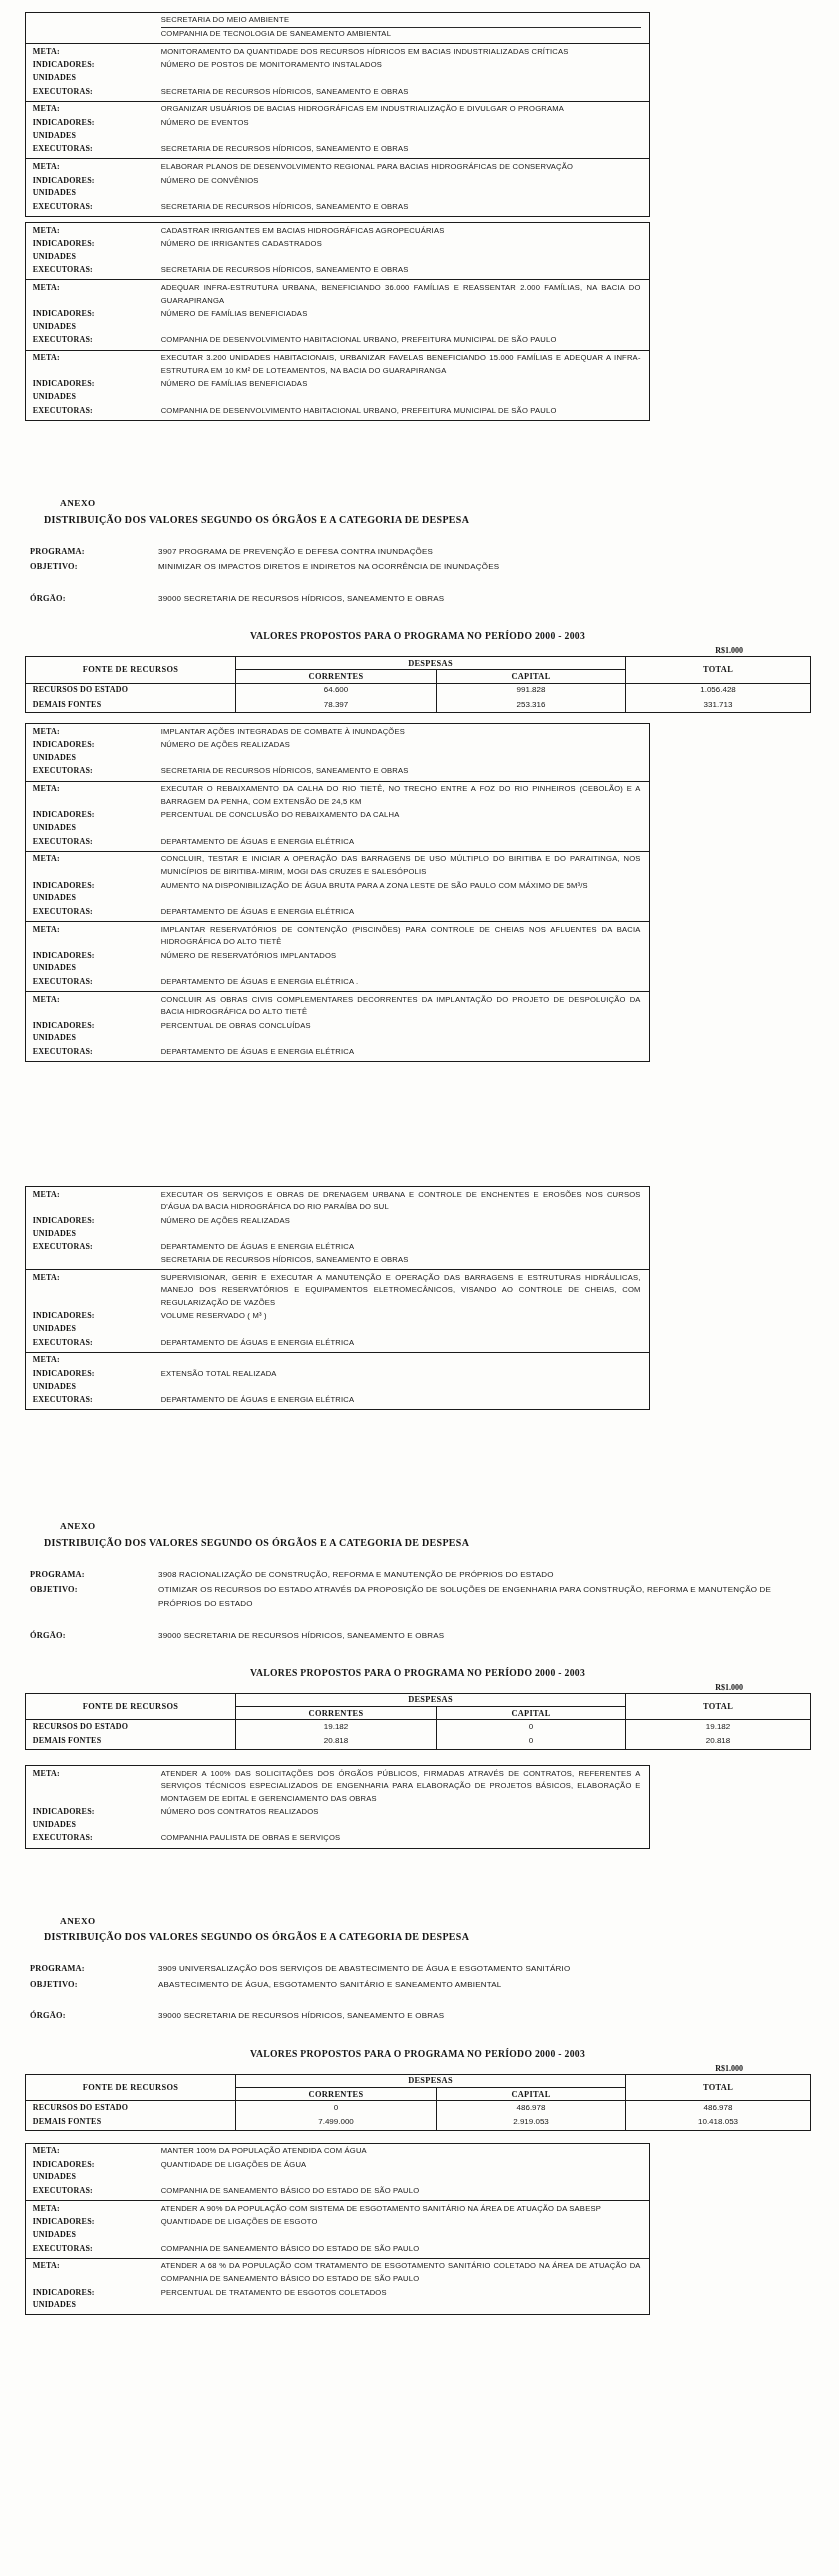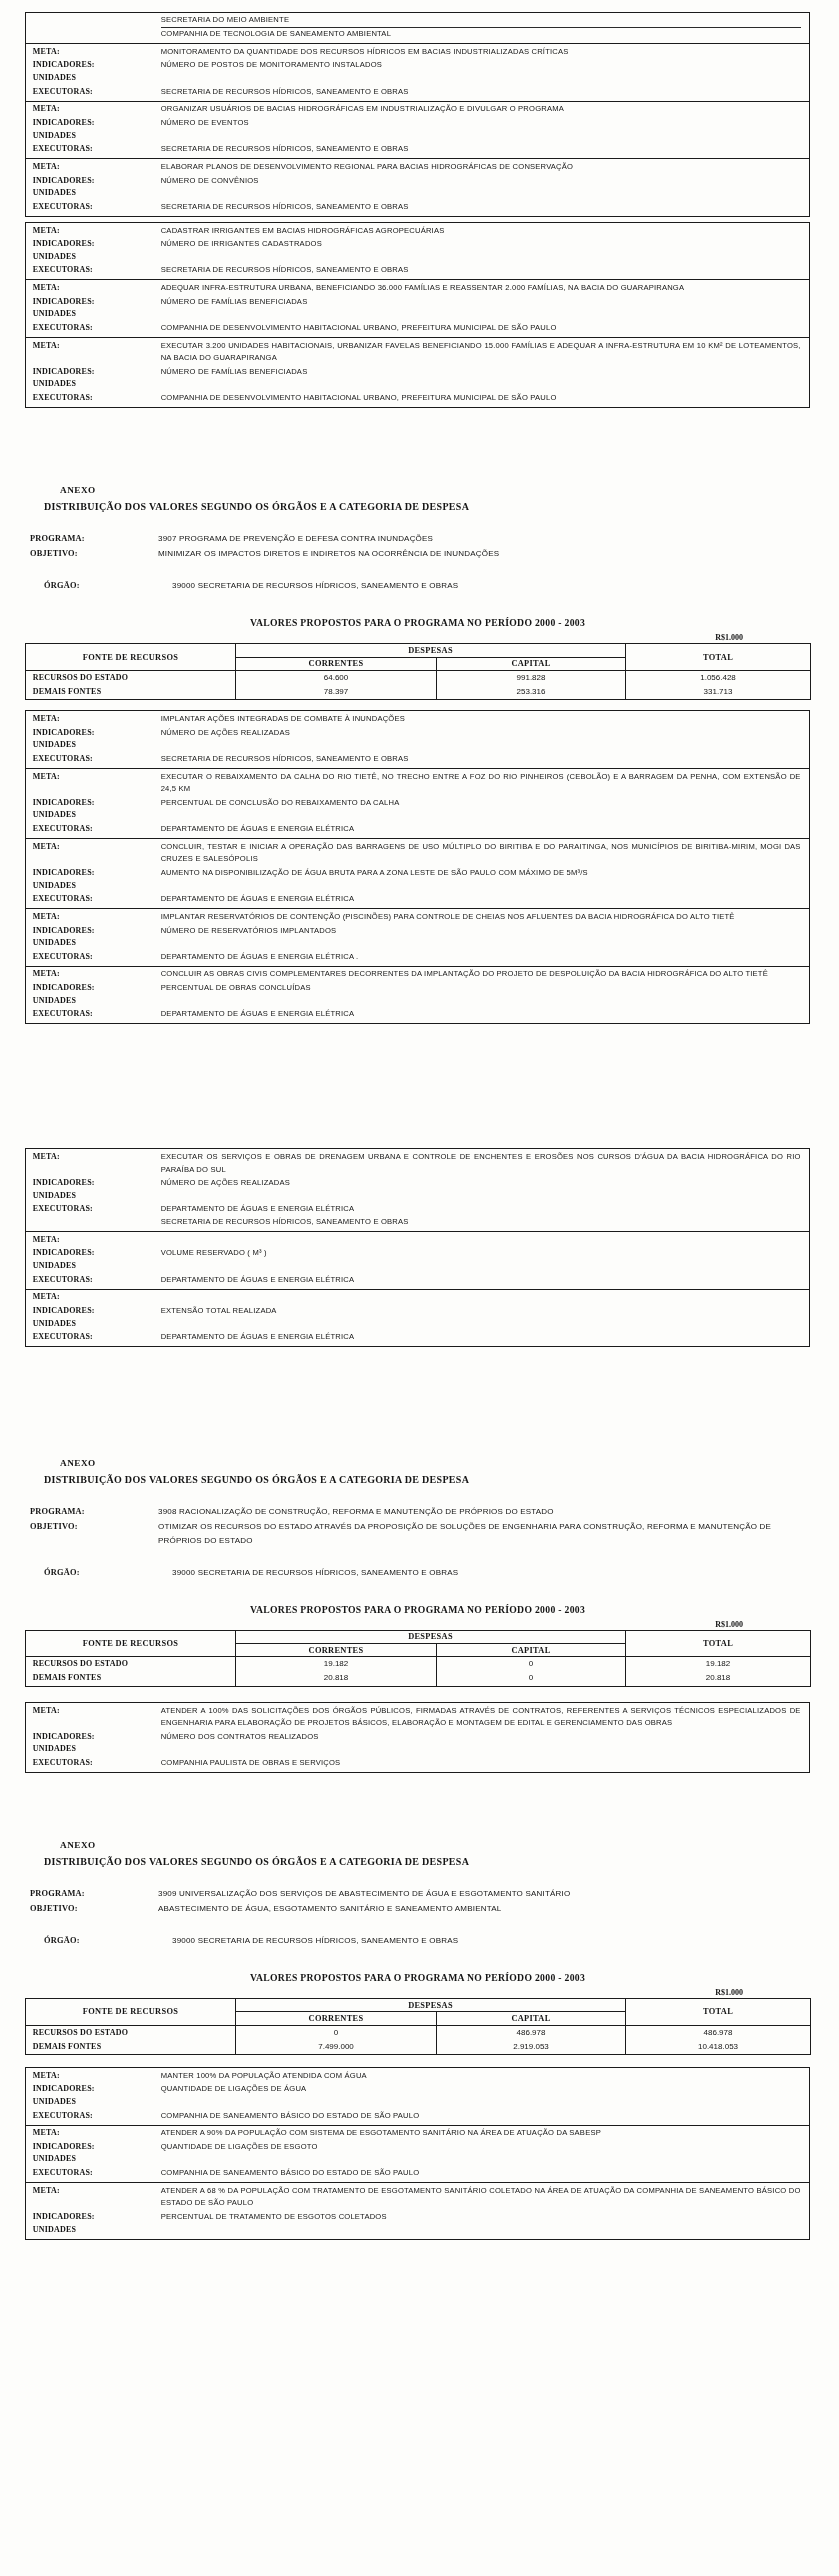--- a/index.html
+++ b/index.html
@@ -12,7 +12,7 @@
     box-sizing:border-box; padding:11.8px 28px 17px 25px;
   }
   
-  .meta-table{ border:1.7px solid #1b1b1b; width:785px; box-sizing:border-box; background:#fdfdfb; }
+  .meta-table{ border:1.7px solid #1b1b1b; width:625px; box-sizing:border-box; background:#fdfdfb; }
   .mt-block{ border-top:1.7px solid #1b1b1b; padding:1.7px 0 2.5px; }
   .mt-block:first-child{ border-top:none; }
   .mt-row{ display:grid; grid-template-columns:128px 1fr; padding:0 8.4px 0 6.7px; }

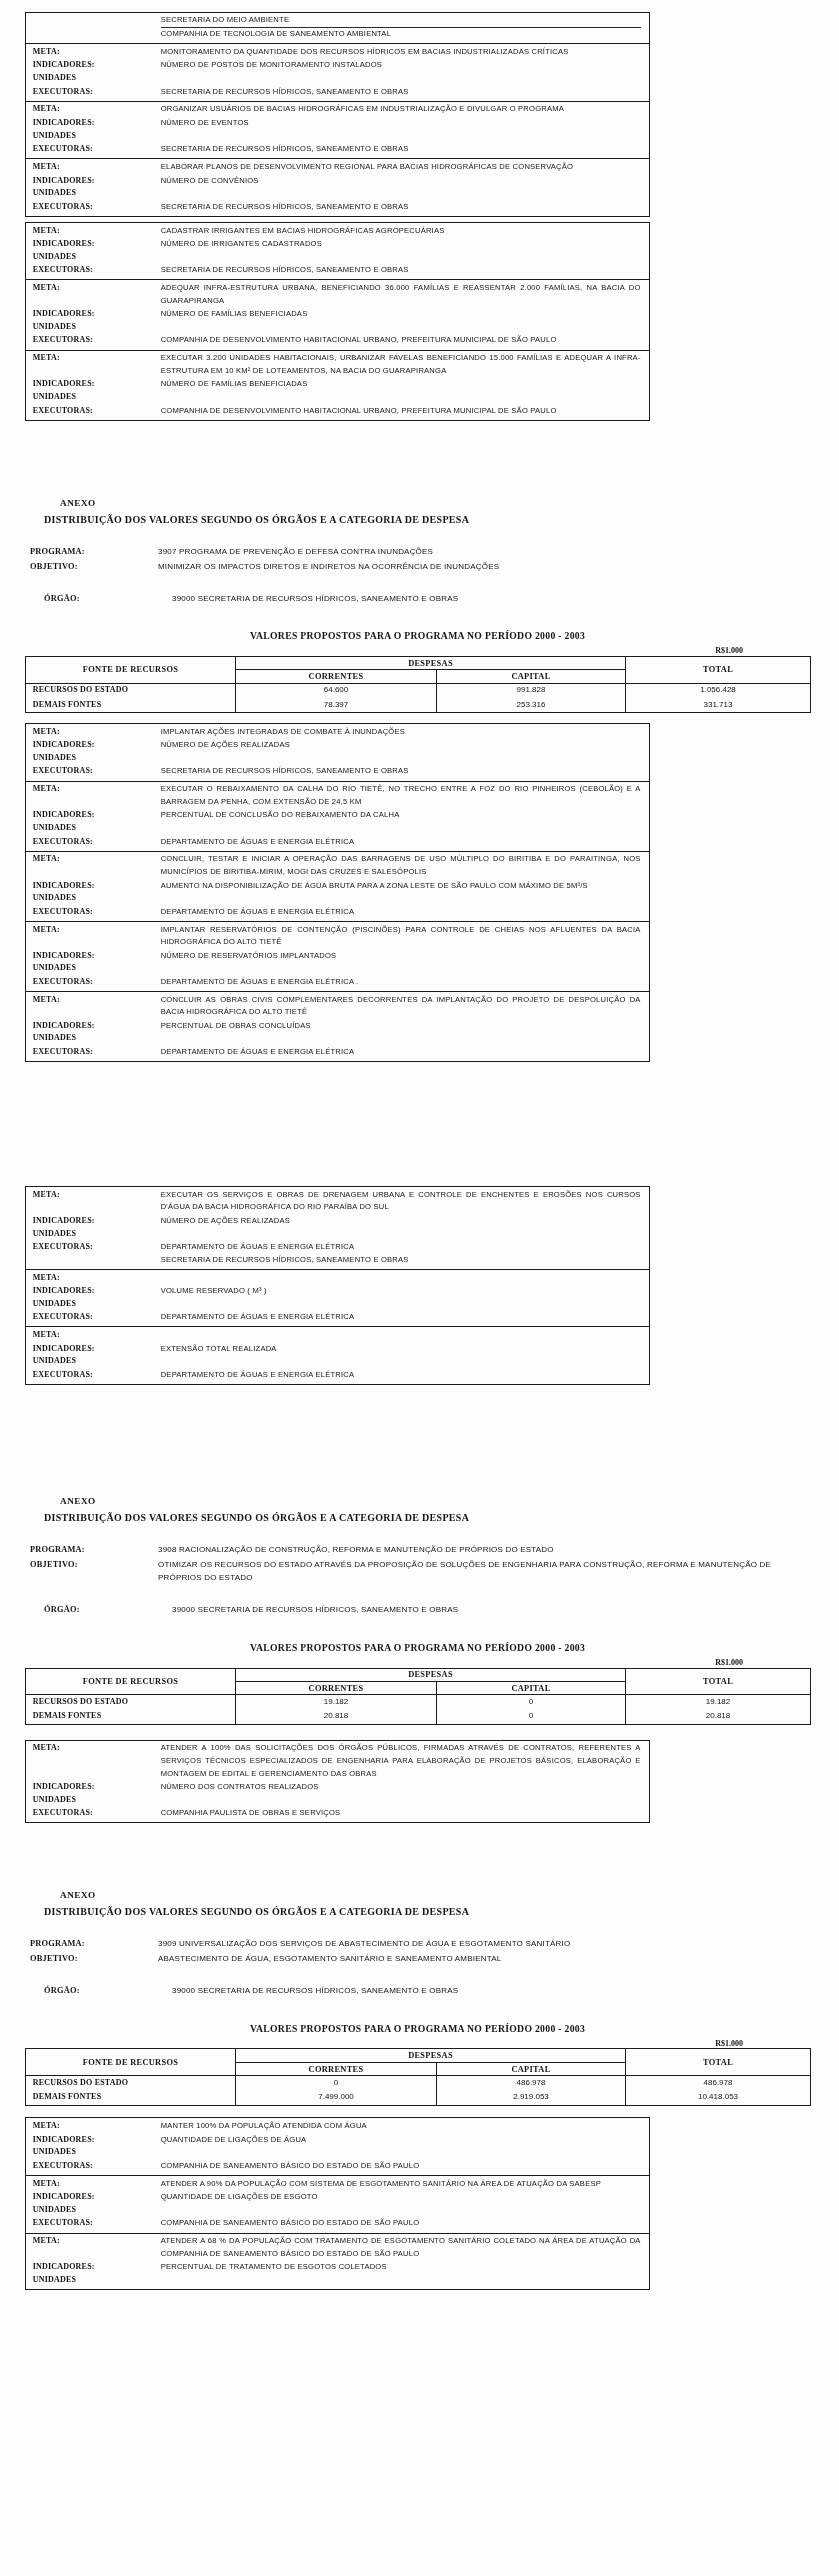--- a/index.html
+++ b/index.html
@@ -41,7 +41,7 @@
     line-height:13.4px; letter-spacing:0.2px;
   }
   .kv-val{ font-size:8px; line-height:13.4px; letter-spacing:0.2px; }
-  .kv.orgao-row{ margin-top:18.5px;margin-left:14px; }
+  .kv.orgao-row{ margin-top:18.5px; }
   .vt-title{
     text-align:center; font-family:"Liberation Serif",serif; font-weight:bold;
     font-size:9.7px; letter-spacing:0.3px; margin:25px 0 5px;

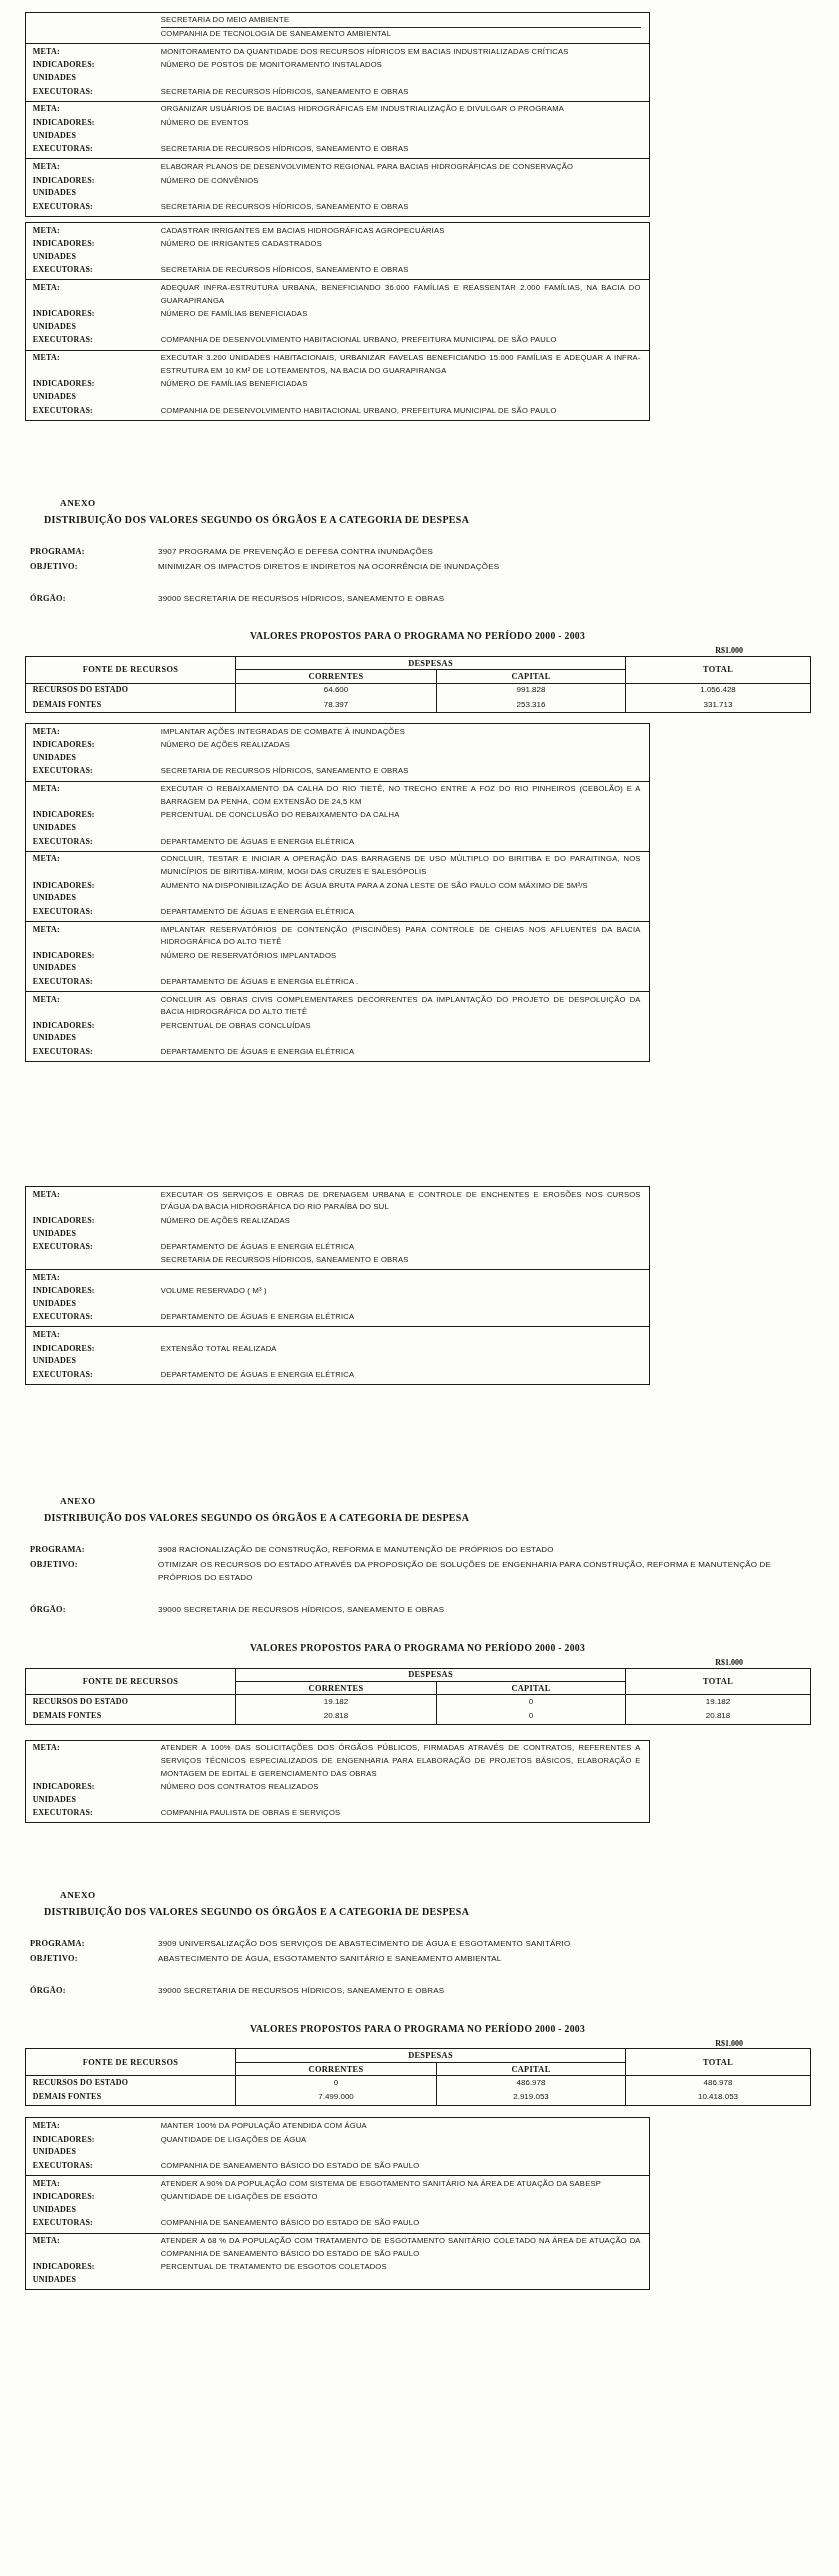--- a/index.html
+++ b/index.html
@@ -388,6 +388,7 @@
         <div class="mt-block">
           <div class="mt-row">
             <div class="mt-label">META:</div>
+            <div class="mt-val mt-meta">SUPERVISIONAR, GERIR E EXECUTAR A MANUTENÇÃO E OPERAÇÃO DAS BARRAGENS E ESTRUTURAS HIDRÁULICAS, MANEJO DOS RESERVATÓRIOS E EQUIPAMENTOS ELETROMECÂNICOS, VISANDO AO CONTROLE DE CHEIAS, COM REGULARIZAÇÃO DE VAZÕES</div>
           </div>
           <div class="mt-row mt-space">
             <div class="mt-label">INDICADORES:</div>

